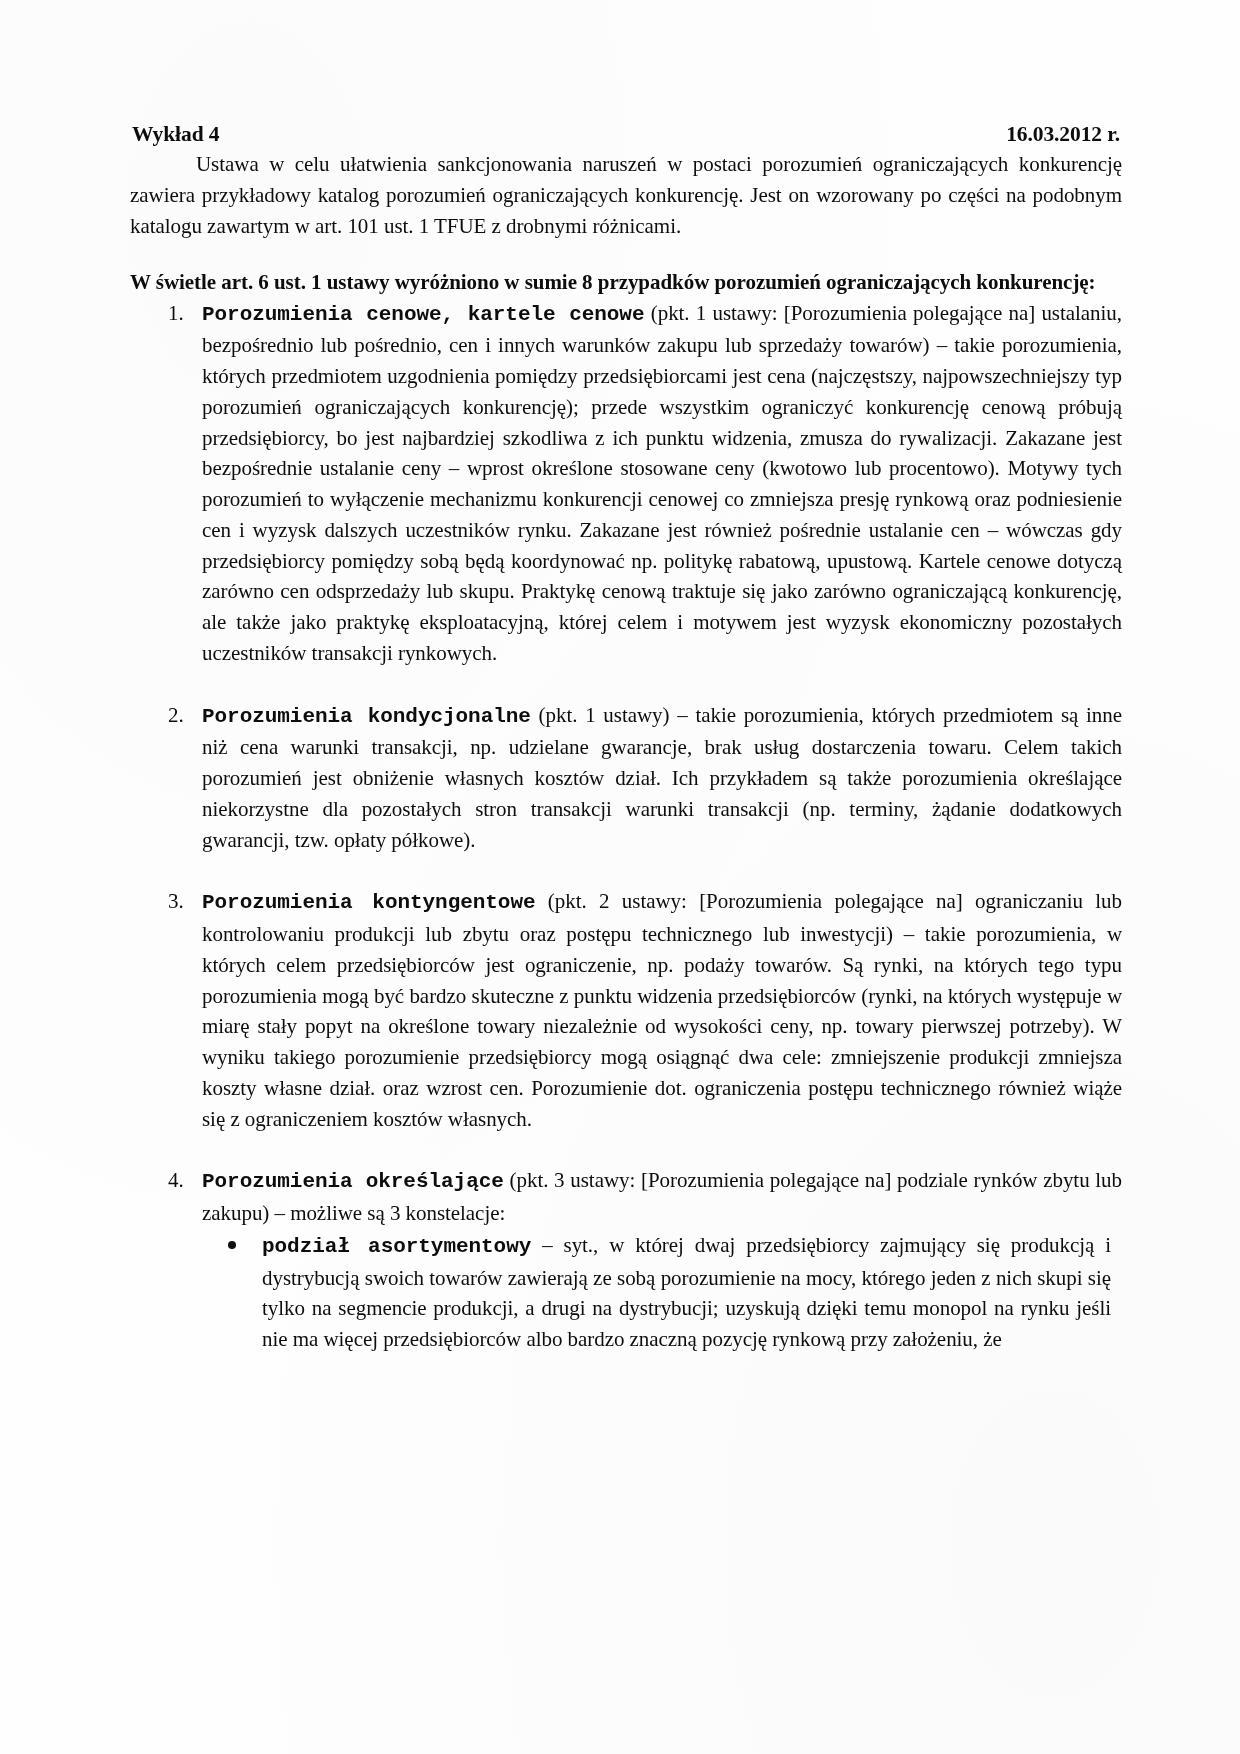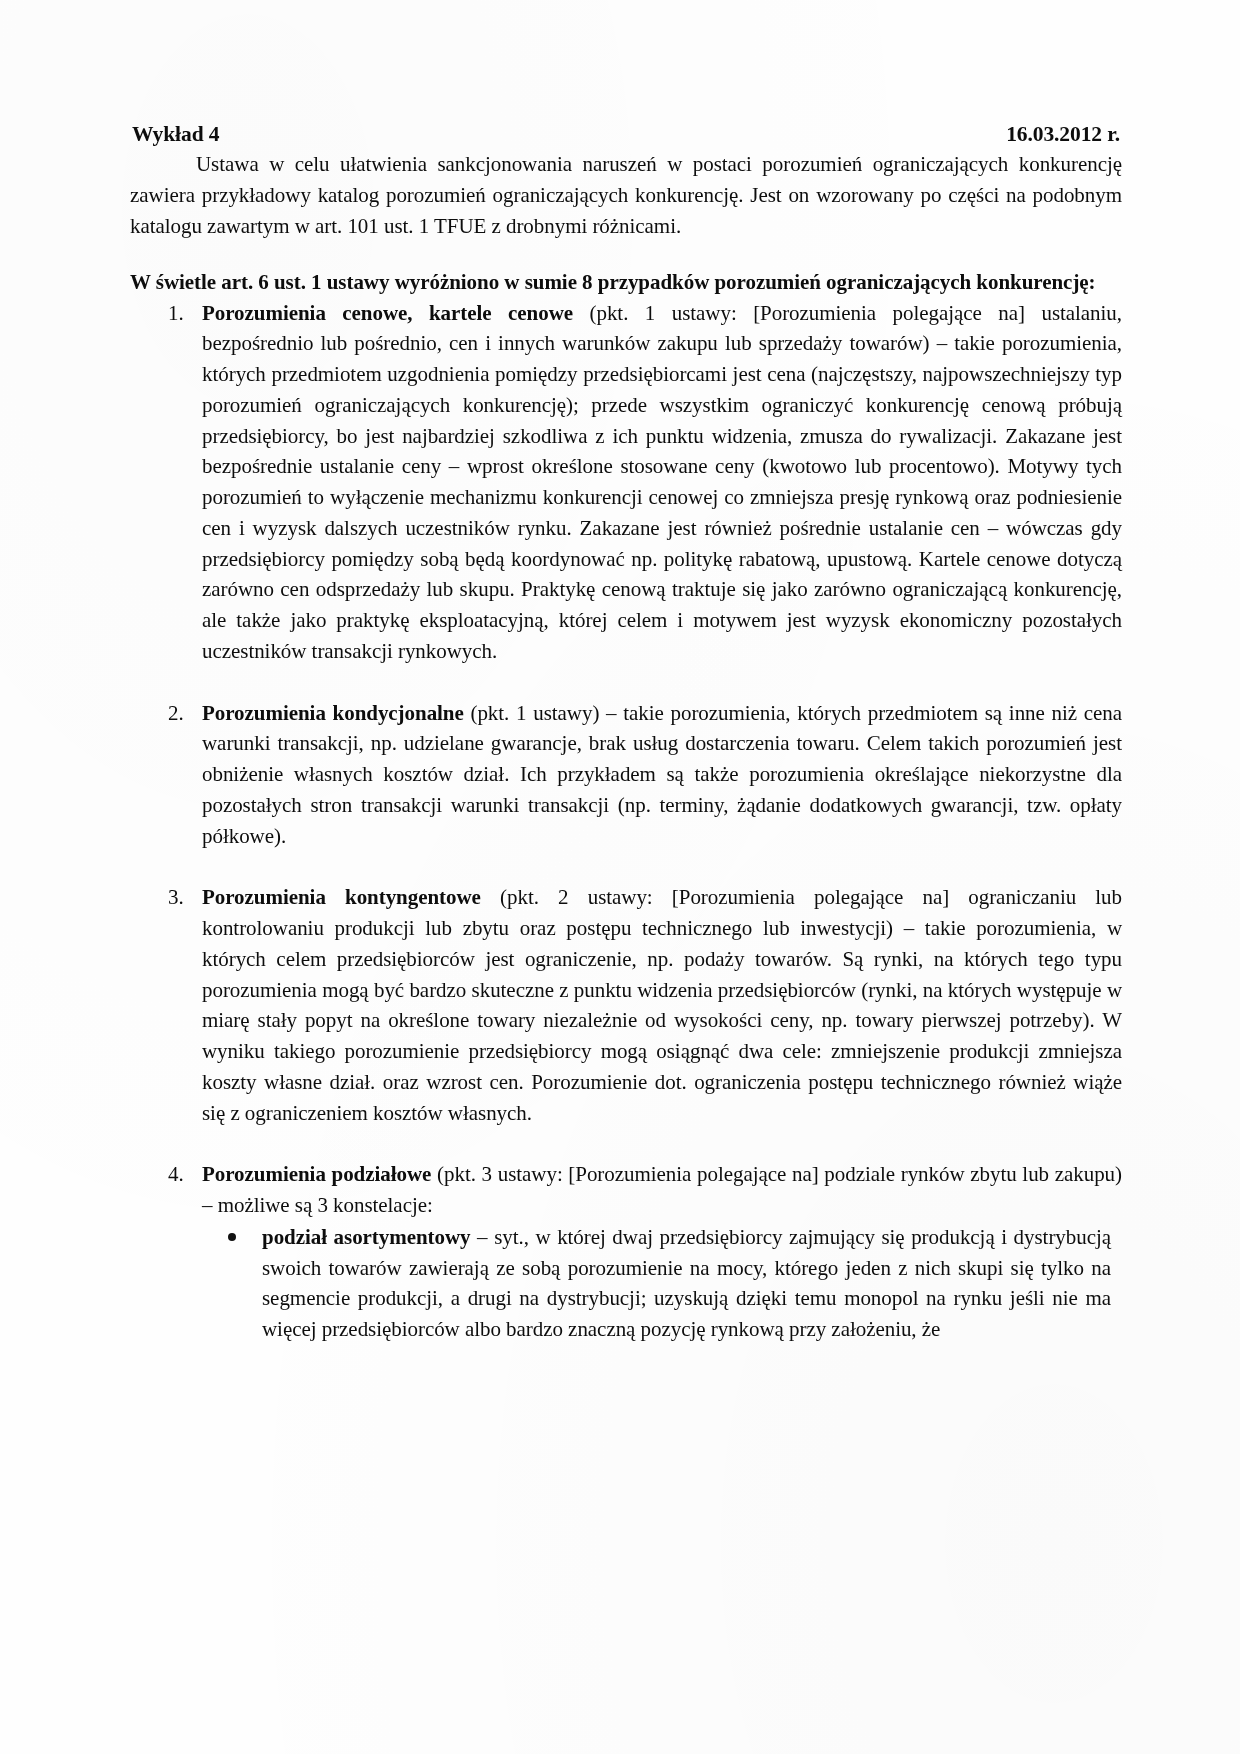--- a/index.html
+++ b/index.html
@@ -94,7 +94,7 @@
     font-size: 21px;
     line-height: 1.465;
   }
-  .lead-term { font-weight: bold; }
+  .lead-term { font-weight: bold; font-family: Liberation Mono, monospace; }
 
   ul.bullet-list {
     list-style: none;

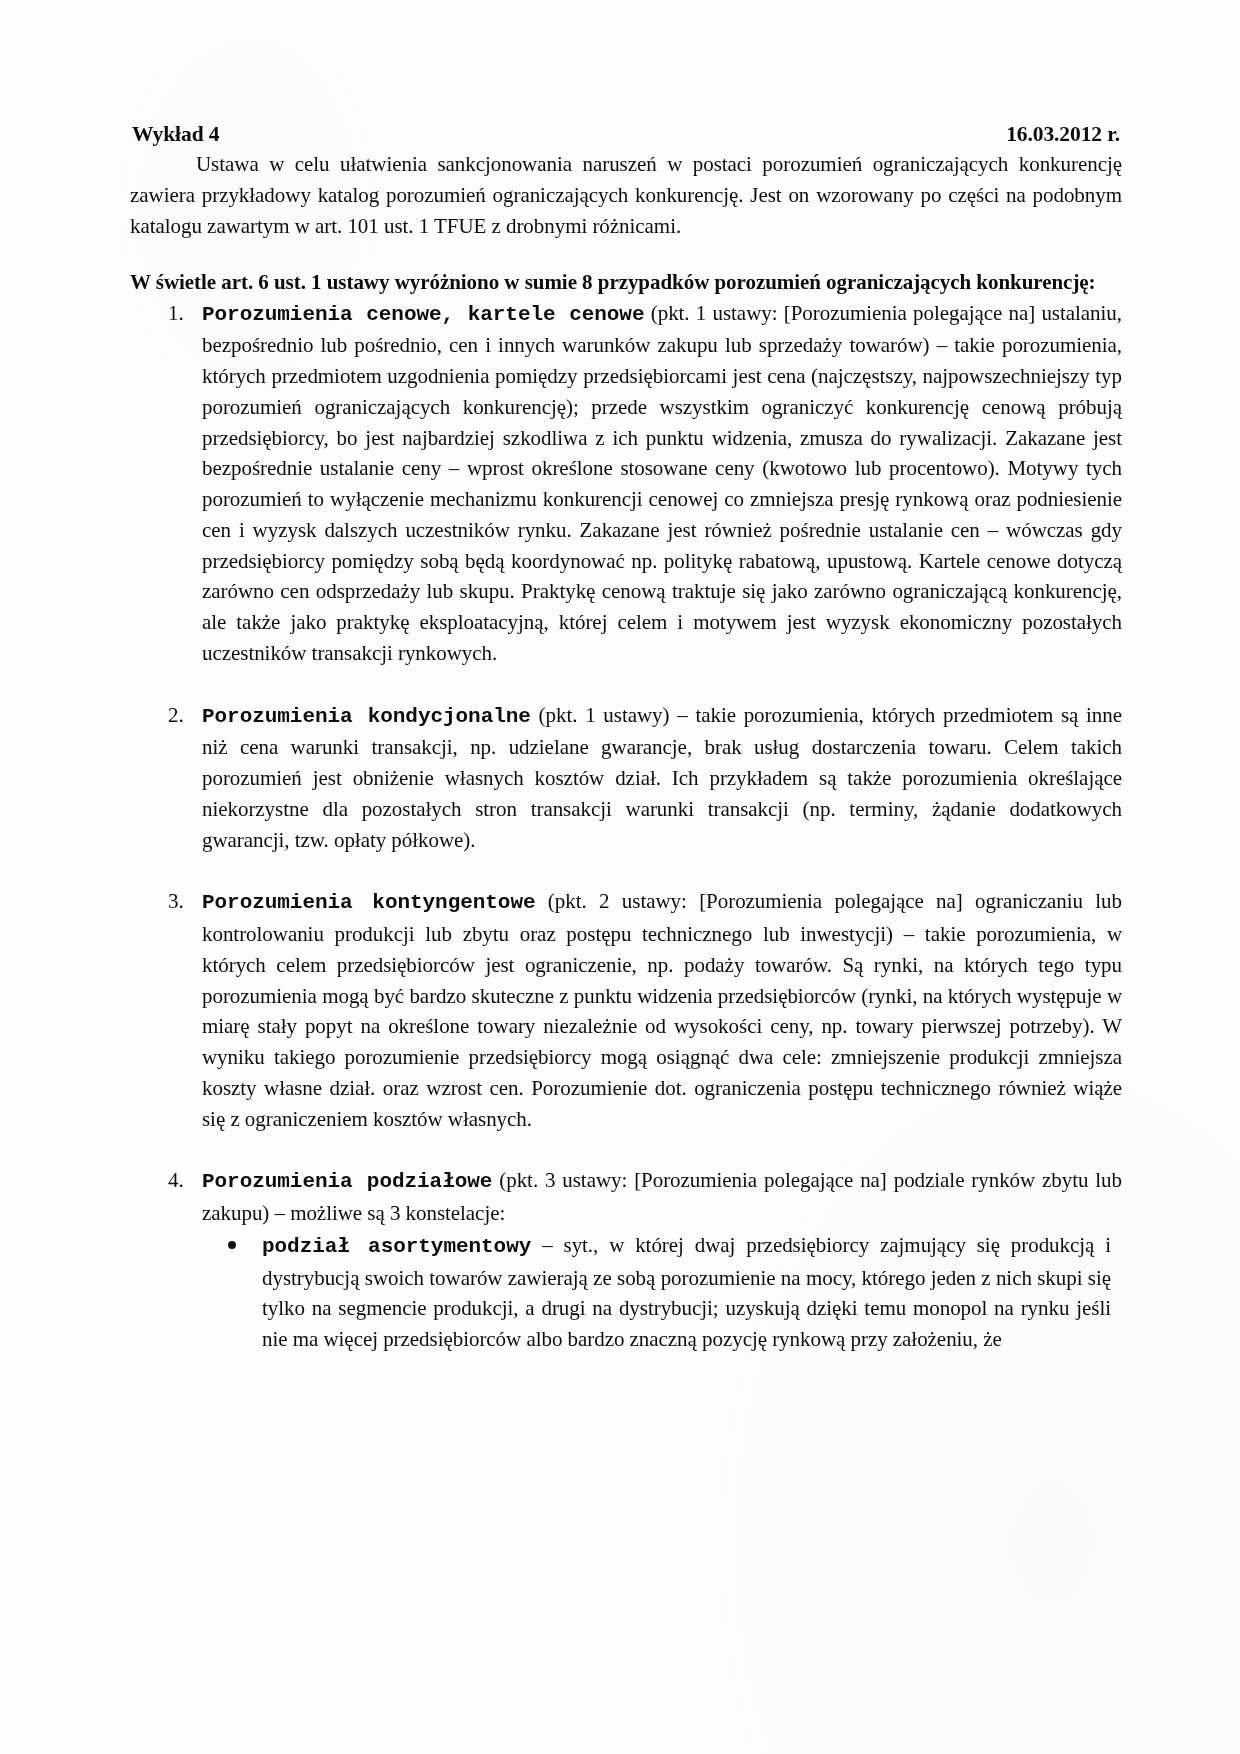--- a/index.html
+++ b/index.html
@@ -157,7 +157,7 @@
 
     <li class="list-item">
       <span class="marker">4.</span>
-      <span class="lead-term">Porozumienia podziałowe</span><span class="text-run"> (pkt. 3 ustawy: [Porozumienia polegające na] podziale rynków zbytu lub zakupu) – możliwe są 3 konstelacje:</span>
+      <span class="lead-term">Porozumienia określające</span><span class="text-run"> (pkt. 3 ustawy: [Porozumienia polegające na] podziale rynków zbytu lub zakupu) – możliwe są 3 konstelacje:</span>
 
       <ul class="bullet-list">
         <li class="bullet-item">

